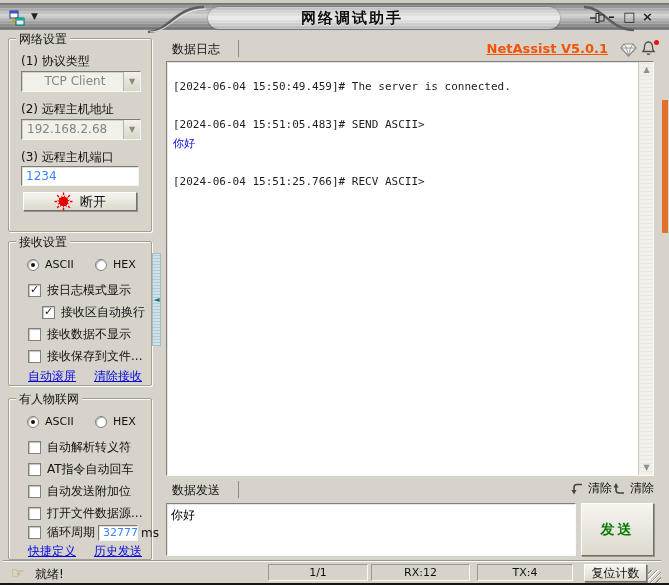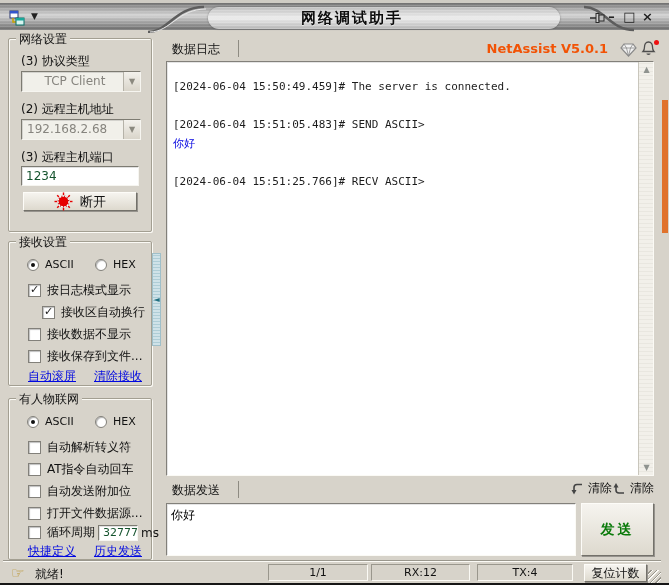--- a/index.html
+++ b/index.html
@@ -88,7 +88,7 @@
   .tab-label { position:absolute; left:6px; top:3px; font-size:12px; color:#111; cursor:pointer; }
   .tab-sep { position:absolute; top:2px; width:1px; height:17px; background:#8e8b82; }
   .brand { position:absolute; top:3px; font-size:13px; font-weight:bold; color:#f25305;
-    cursor:pointer; }
+    text-decoration:underline; cursor:pointer; }
   .icon-16 { position:absolute; width:17px; height:17px; cursor:pointer; }
   .bell-dot { position:absolute; right:0; top:0; width:5px; height:5px; border-radius:50%; background:#e11; }
 

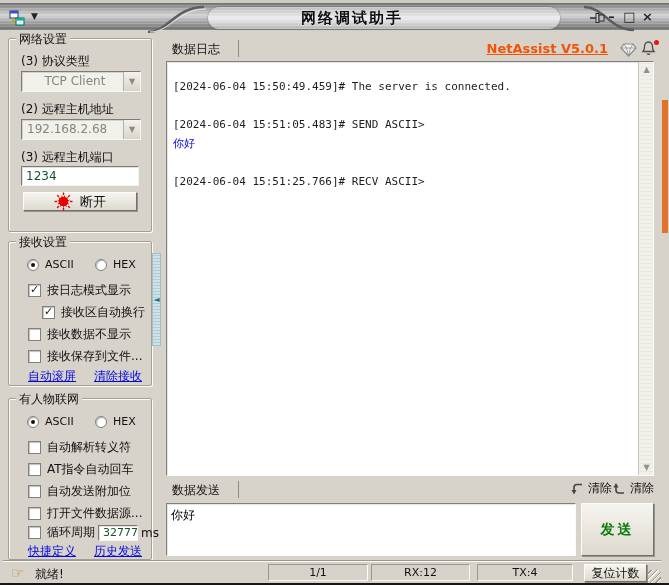--- a/index.html
+++ b/index.html
@@ -167,7 +167,7 @@
 
   <div class="groupbox" style="left:8px; top:38px; width:144px; height:194px;">
     <div class="gb-legend">网络设置</div>
-    <div class="fld-label" style="left:12px; top:14px;">(3) 协议类型</div>
+    <div class="fld-label" style="left:12px; top:14px;">(1) 协议类型</div>
     <div class="combo" style="left:12px; top:32px; width:120px;">
       <div class="combo-val" style="text-align:center;">TCP Client</div>
       <div class="combo-btn">▼</div>

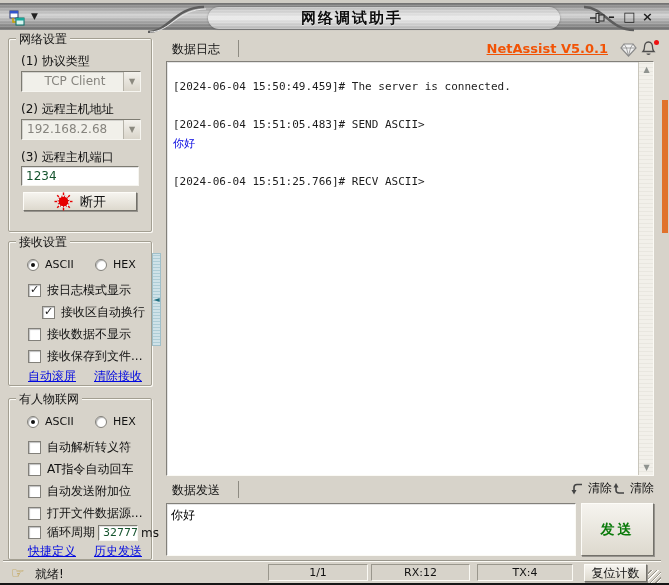--- a/index.html
+++ b/index.html
@@ -54,7 +54,7 @@
   .textbox { position:absolute; background:#fff; border:1px solid #7d7b72;
     border-right-color:#f6f5f0; border-bottom-color:#f6f5f0;
     box-shadow:inset 1px 1px 0 rgba(0,0,0,.12); font-size:12px; padding-left:4px;
-    font-family:"DejaVu Sans", sans-serif; color:#14532d; outline:none; }
+    font-family:"DejaVu Sans", sans-serif; color:#3b82f6; outline:none; }
 
   .btn3d { border:1px solid #73716a; border-top-color:#fdfcf8; border-left-color:#fdfcf8;
     background:linear-gradient(#f6f4ef,#ddd9ce); box-shadow:1px 1px 0 rgba(0,0,0,.3);

